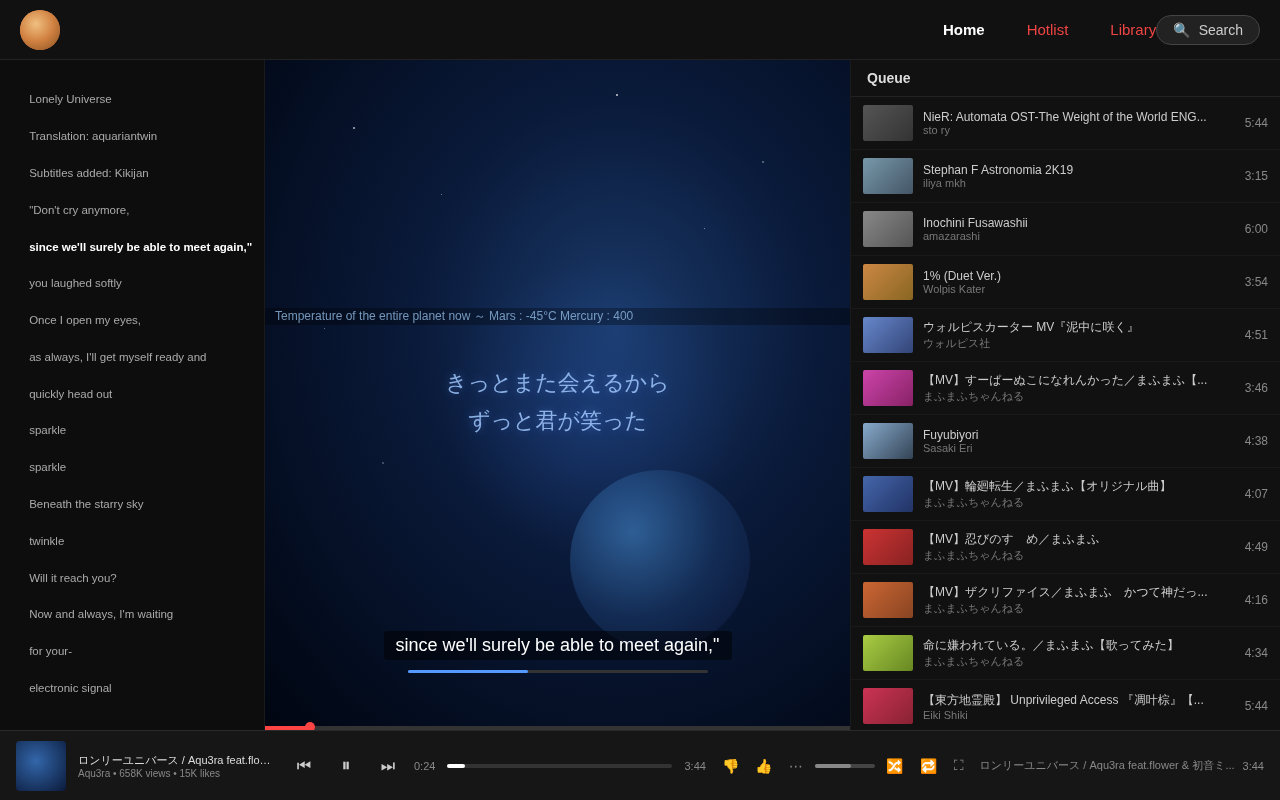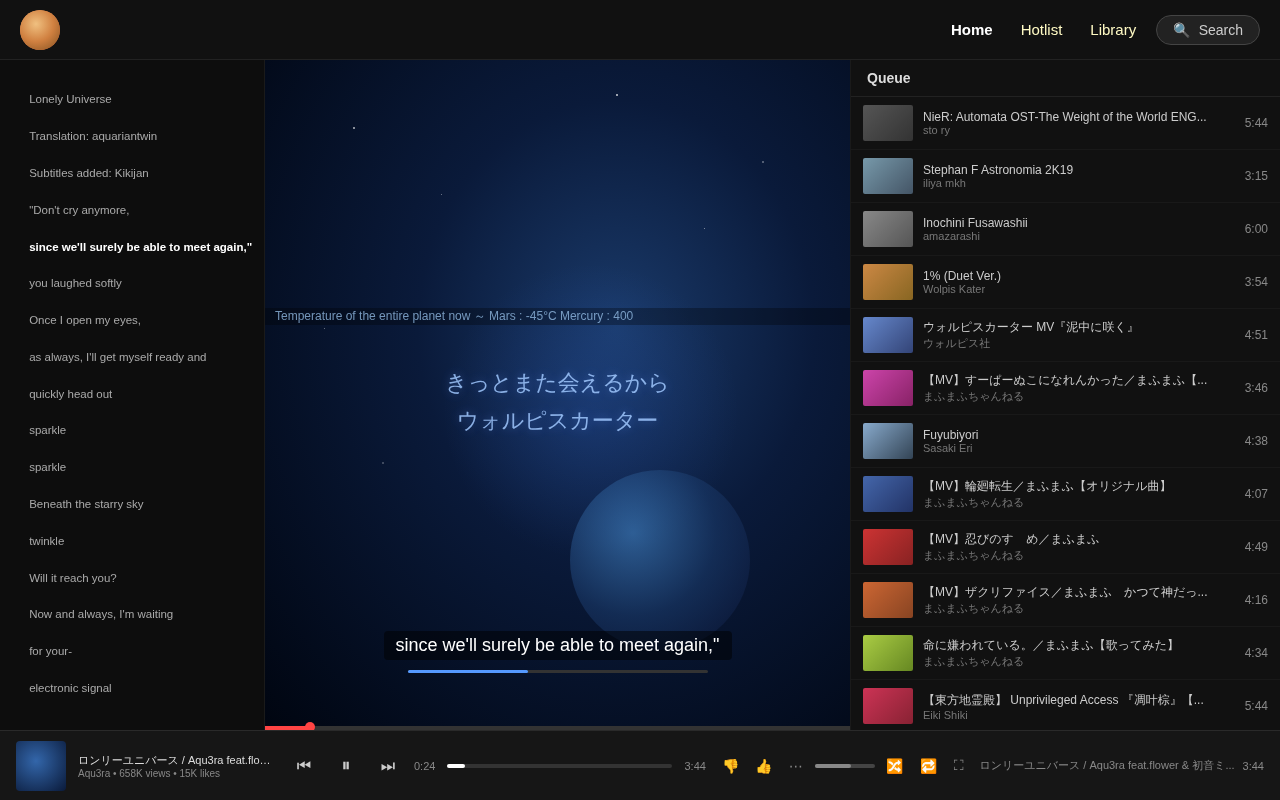--- a/index.html
+++ b/index.html
@@ -25,7 +25,7 @@
       overflow: hidden;
     }
     .nav-spacer { flex: 1; }
-    .nav-links { display: flex; align-items: flex-end; gap: 28px; margin-right: 20px; }
+    .nav-links { display: flex; align-items: flex-end; gap: 42px; }
     .nav-link { color: #fef9c3; text-decoration: none; font-size: 15px; cursor: pointer; }
     .nav-link.active { color: #fff; font-weight: bold; }
     .nav-search-btn {

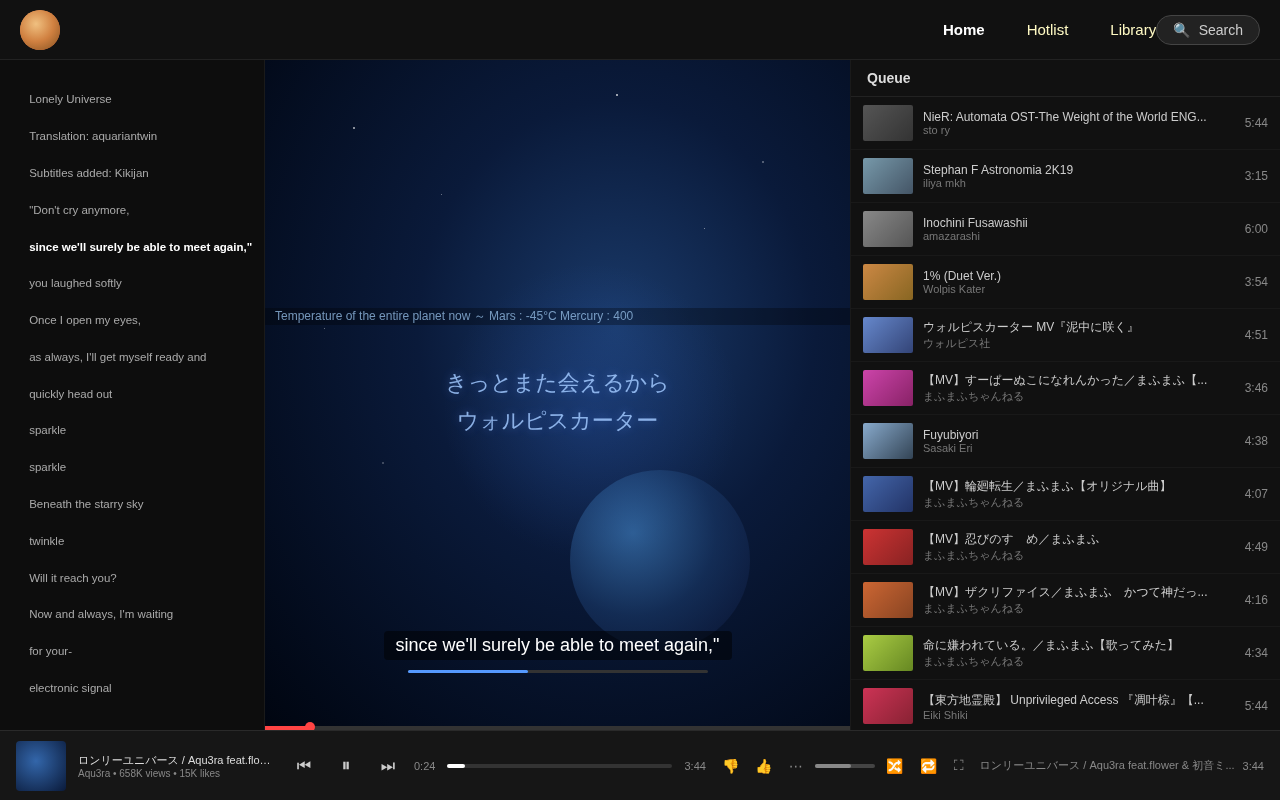--- a/index.html
+++ b/index.html
@@ -26,7 +26,7 @@
     }
     .nav-spacer { flex: 1; }
     .nav-links { display: flex; align-items: flex-end; gap: 42px; }
-    .nav-link { color: #fef9c3; text-decoration: none; font-size: 15px; cursor: pointer; }
+    .nav-link { color: #ef4444; text-decoration: none; font-size: 15px; cursor: pointer; }
     .nav-link.active { color: #fff; font-weight: bold; }
     .nav-search-btn {
       display: flex; align-items: center; gap: 8px;

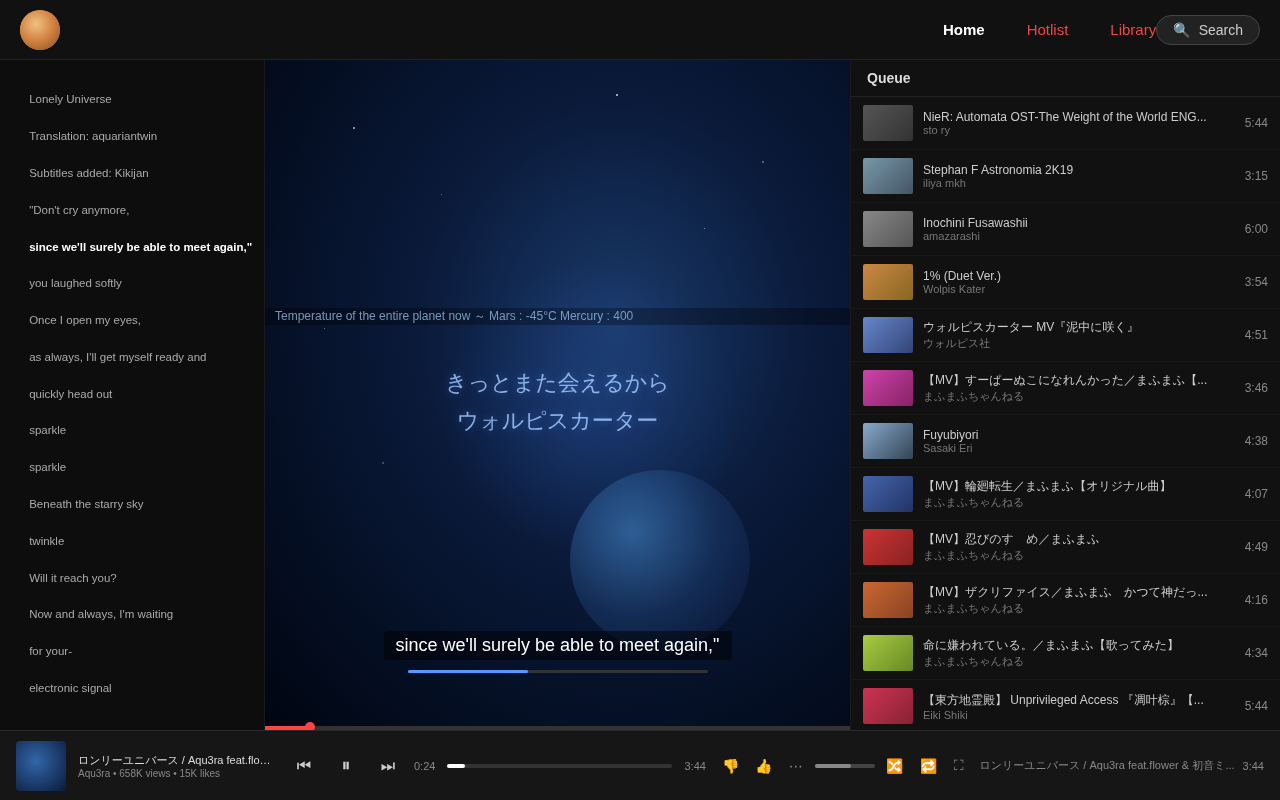--- a/index.html
+++ b/index.html
@@ -349,7 +349,7 @@
 
     <div style="position:absolute;top:46%;left:50%;transform:translateX(-50%);text-align:center;">
       <div style="color:#a0c8ff;font-size:22px;opacity:0.85;text-shadow:0 0 10px rgba(100,150,255,0.5);">きっとまた会えるから</div>
-      <div style="color:#a0c8ff;font-size:22px;opacity:0.85;text-shadow:0 0 10px rgba(100,150,255,0.5);margin-top:8px;">ウォルピスカーター</div>
+      <div style="color:#a0c8ff;font-size:22px;opacity:0.85;text-shadow:0 0 10px rgba(100,150,255,0.5);margin-top:8px;">ずっと君が笑った</div>
     </div>
 
     <div class="video-subtitle">since we'll surely be able to meet again,"</div>

